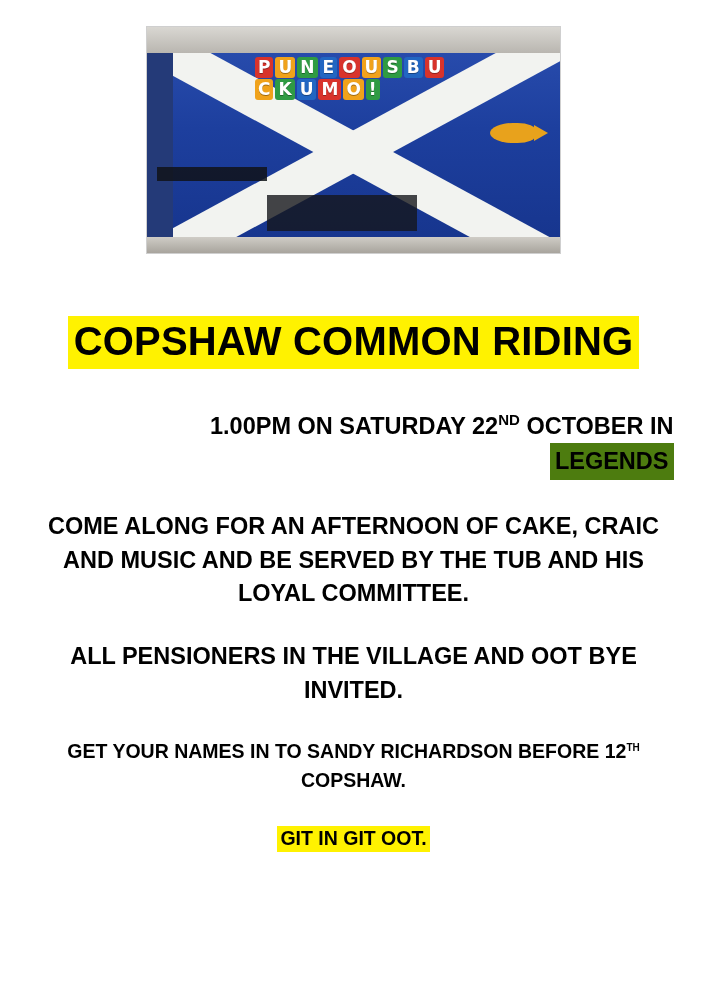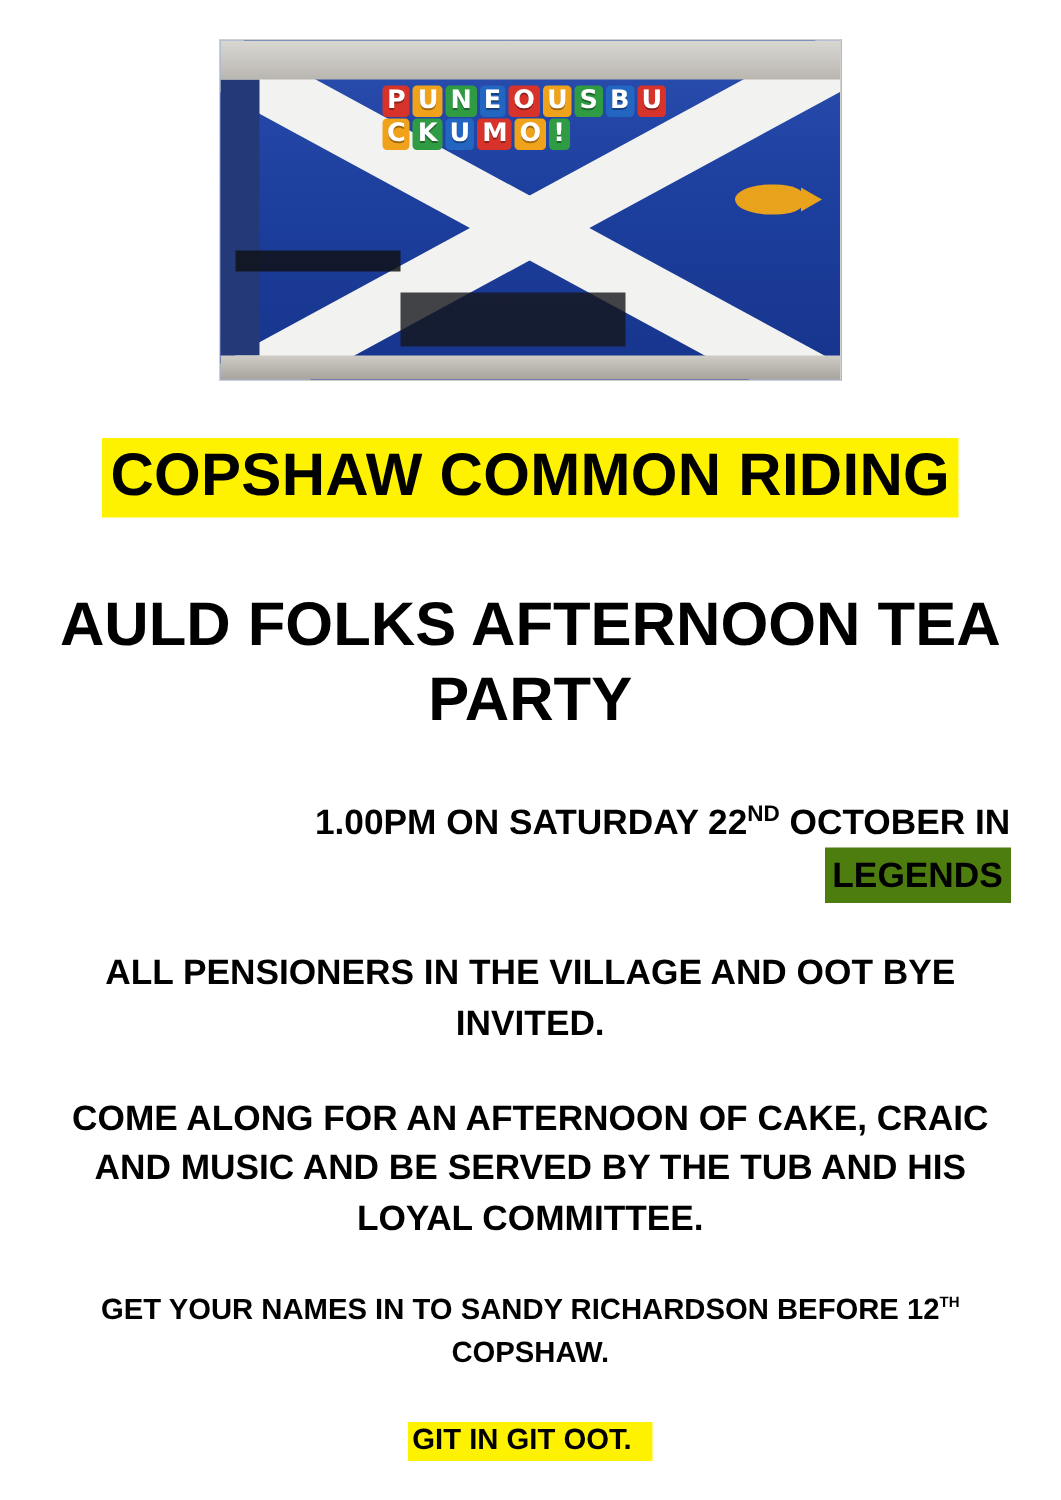--- a/index.html
+++ b/index.html
@@ -148,6 +148,7 @@
     padding: 2px 6px 4px 6px;
     display: inline-block;
     line-height: 1.18;
+    margin-top: 24px;
   }
 
   .subtitle {

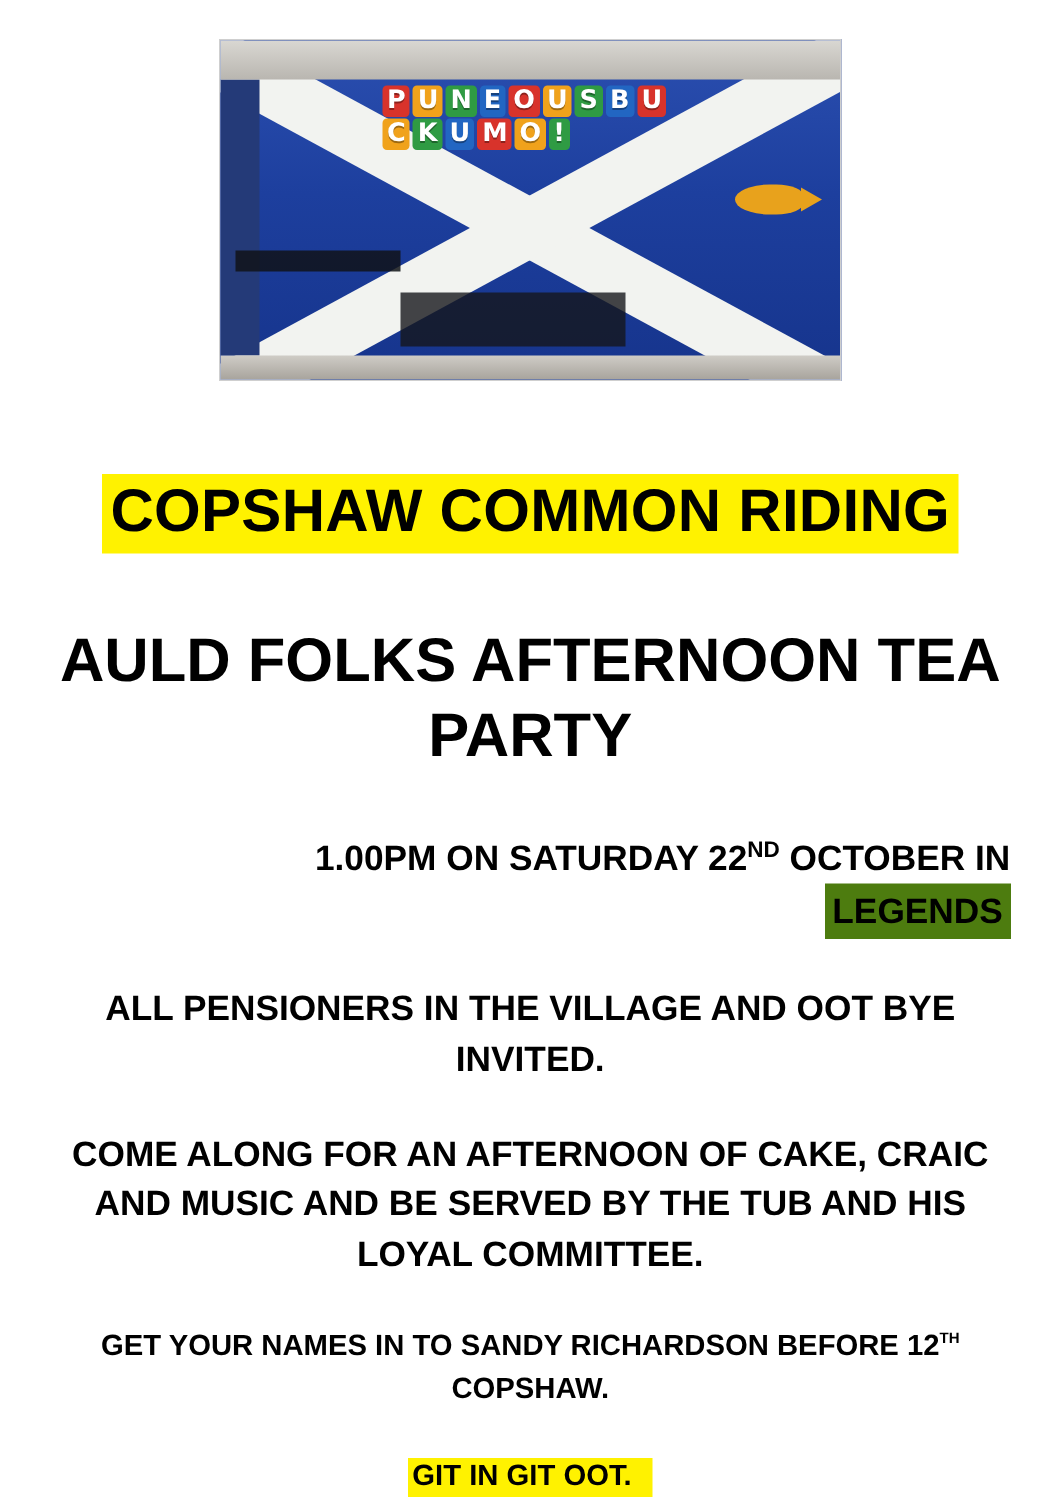--- a/index.html
+++ b/index.html
@@ -248,7 +248,6 @@
     <span class="hl">COPSHAW COMMON RIDING</span>
   </div>
 
-  <div class="subtitle">AULD FOLKS AFTERNOON TEA PARTY</div>
 
   <div class="when">
     <span>1.00PM ON SATURDAY 22</span><sup>ND</sup><span> OCTOBER IN</span>

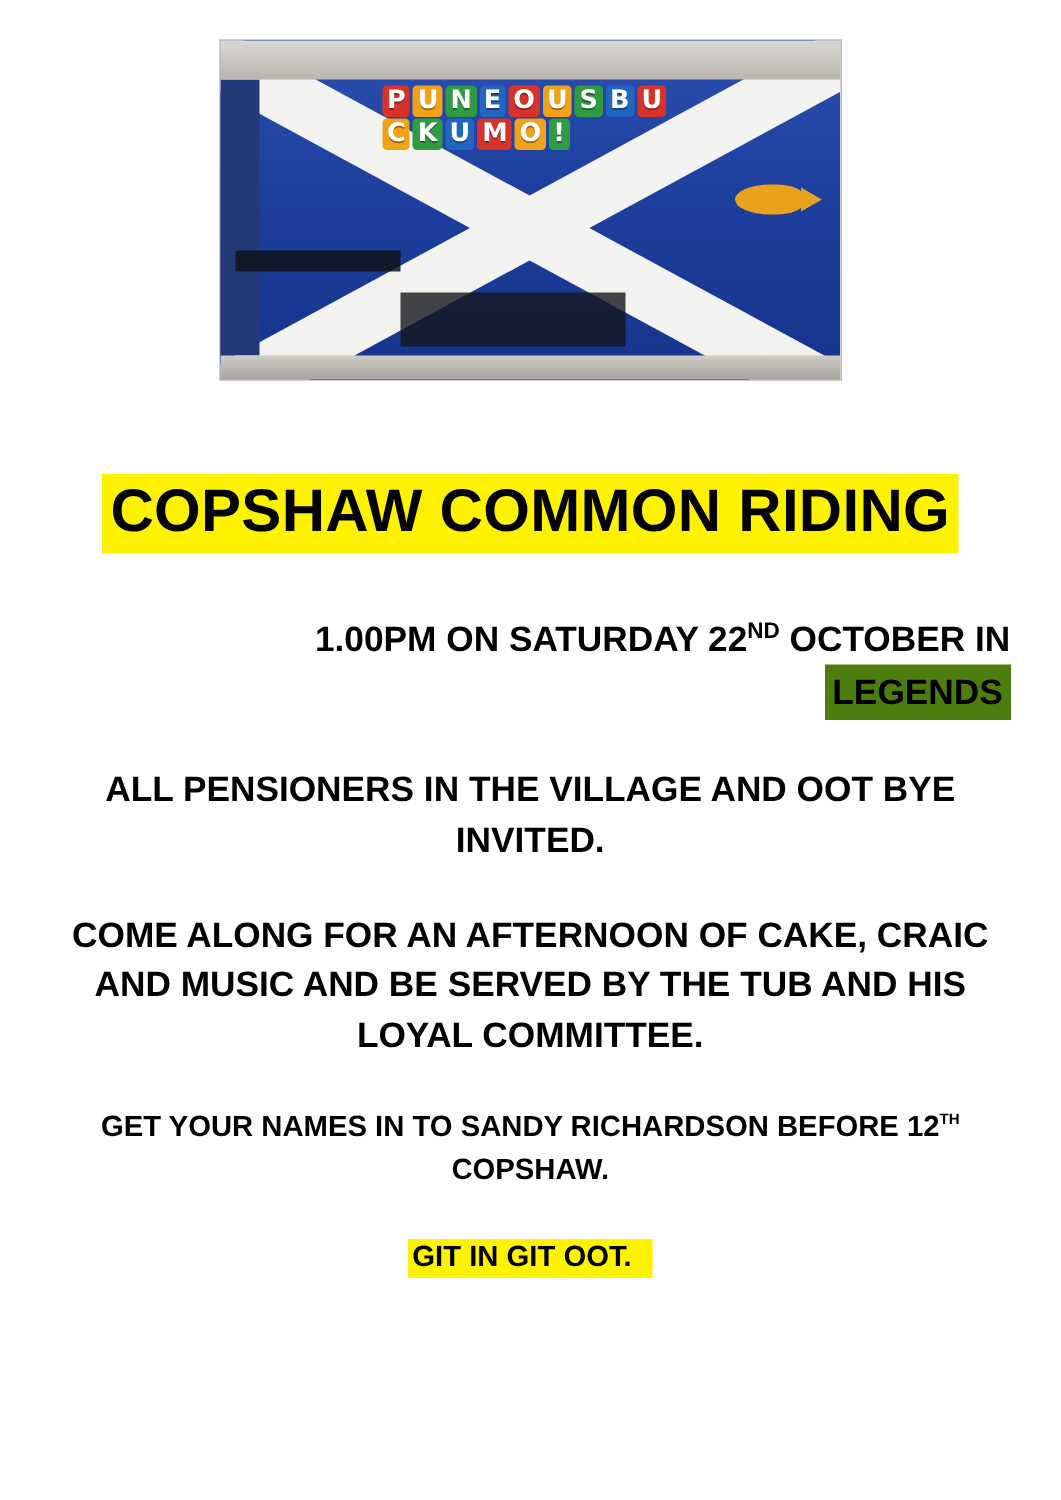--- a/index.html
+++ b/index.html
@@ -255,9 +255,9 @@
     <span class="venue-hl">LEGENDS</span>
   </div>
 
+  <div class="para">COME ALONG FOR AN AFTERNOON OF CAKE, CRAIC AND MUSIC AND BE SERVED BY THE TUB AND HIS LOYAL COMMITTEE.</div>
+
   <div class="para narrow">ALL PENSIONERS IN THE VILLAGE AND OOT BYE INVITED.</div>
-
-  <div class="para">COME ALONG FOR AN AFTERNOON OF CAKE, CRAIC AND MUSIC AND BE SERVED BY THE TUB AND HIS LOYAL COMMITTEE.</div>
 
   <div class="small-para">
     <span>GET YOUR NAMES IN TO SANDY RICHARDSON BEFORE 12</span><sup>TH</sup><span> COPSHAW.</span>

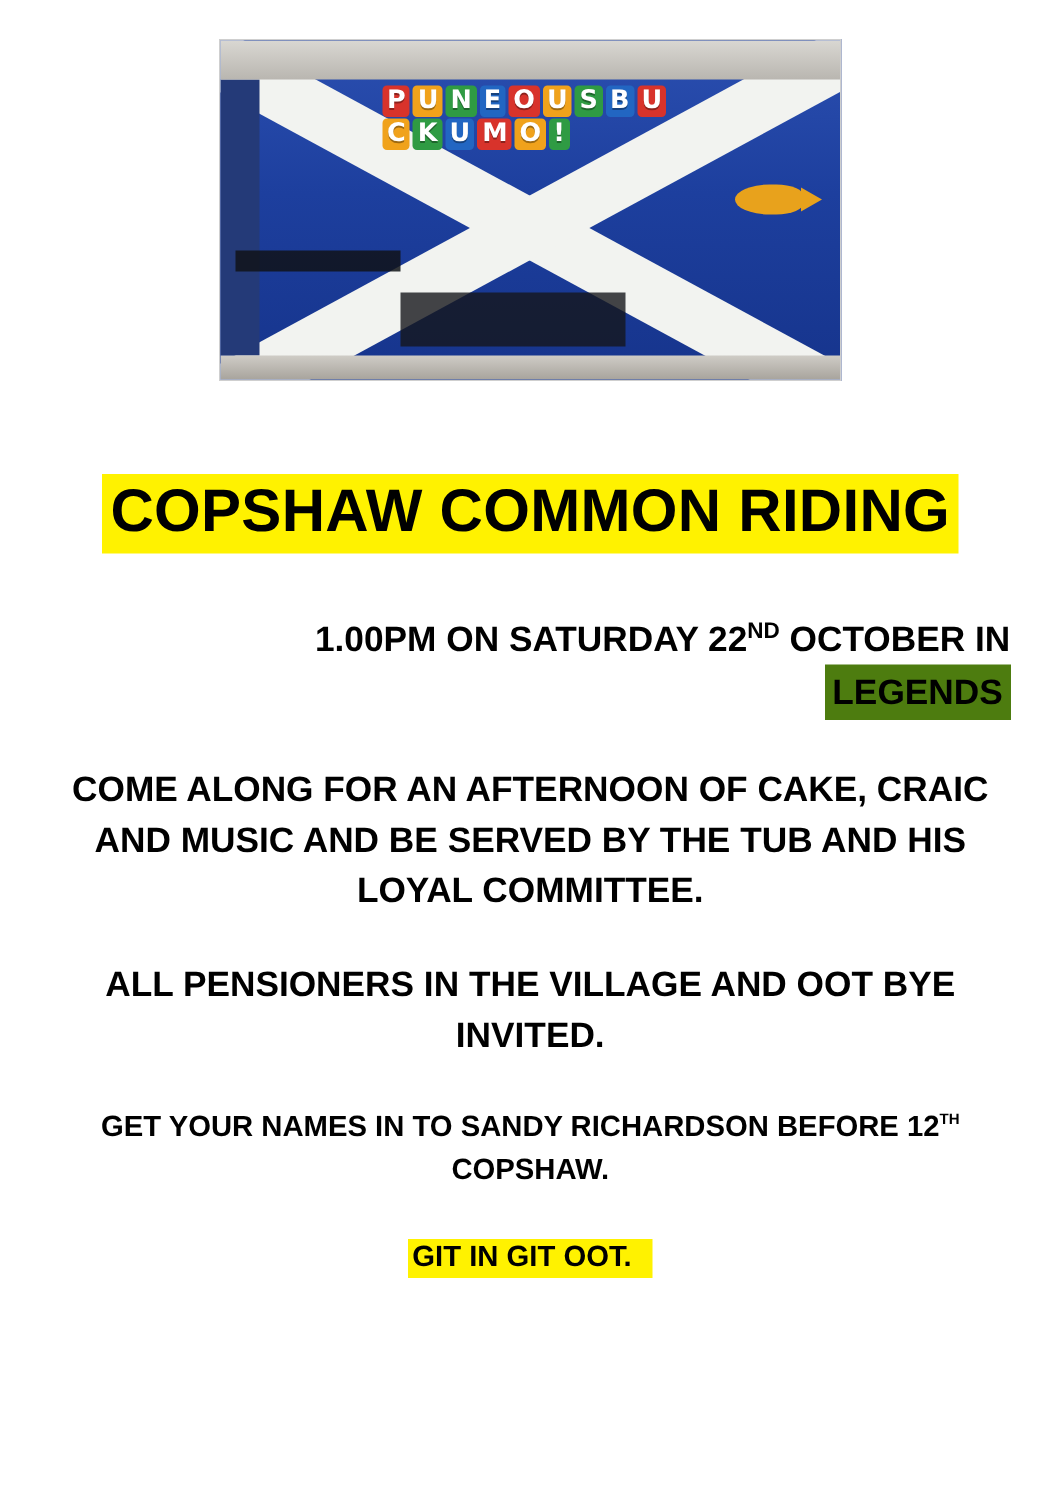--- a/index.html
+++ b/index.html
@@ -207,7 +207,7 @@
     background: #fff200;
     font-size: 19.5px;
     font-weight: bold;
-    padding: 1px 14px 2px 3px;
+    padding: 1px 3px 2px 3px;
     display: inline-block;
   }
 </style>

